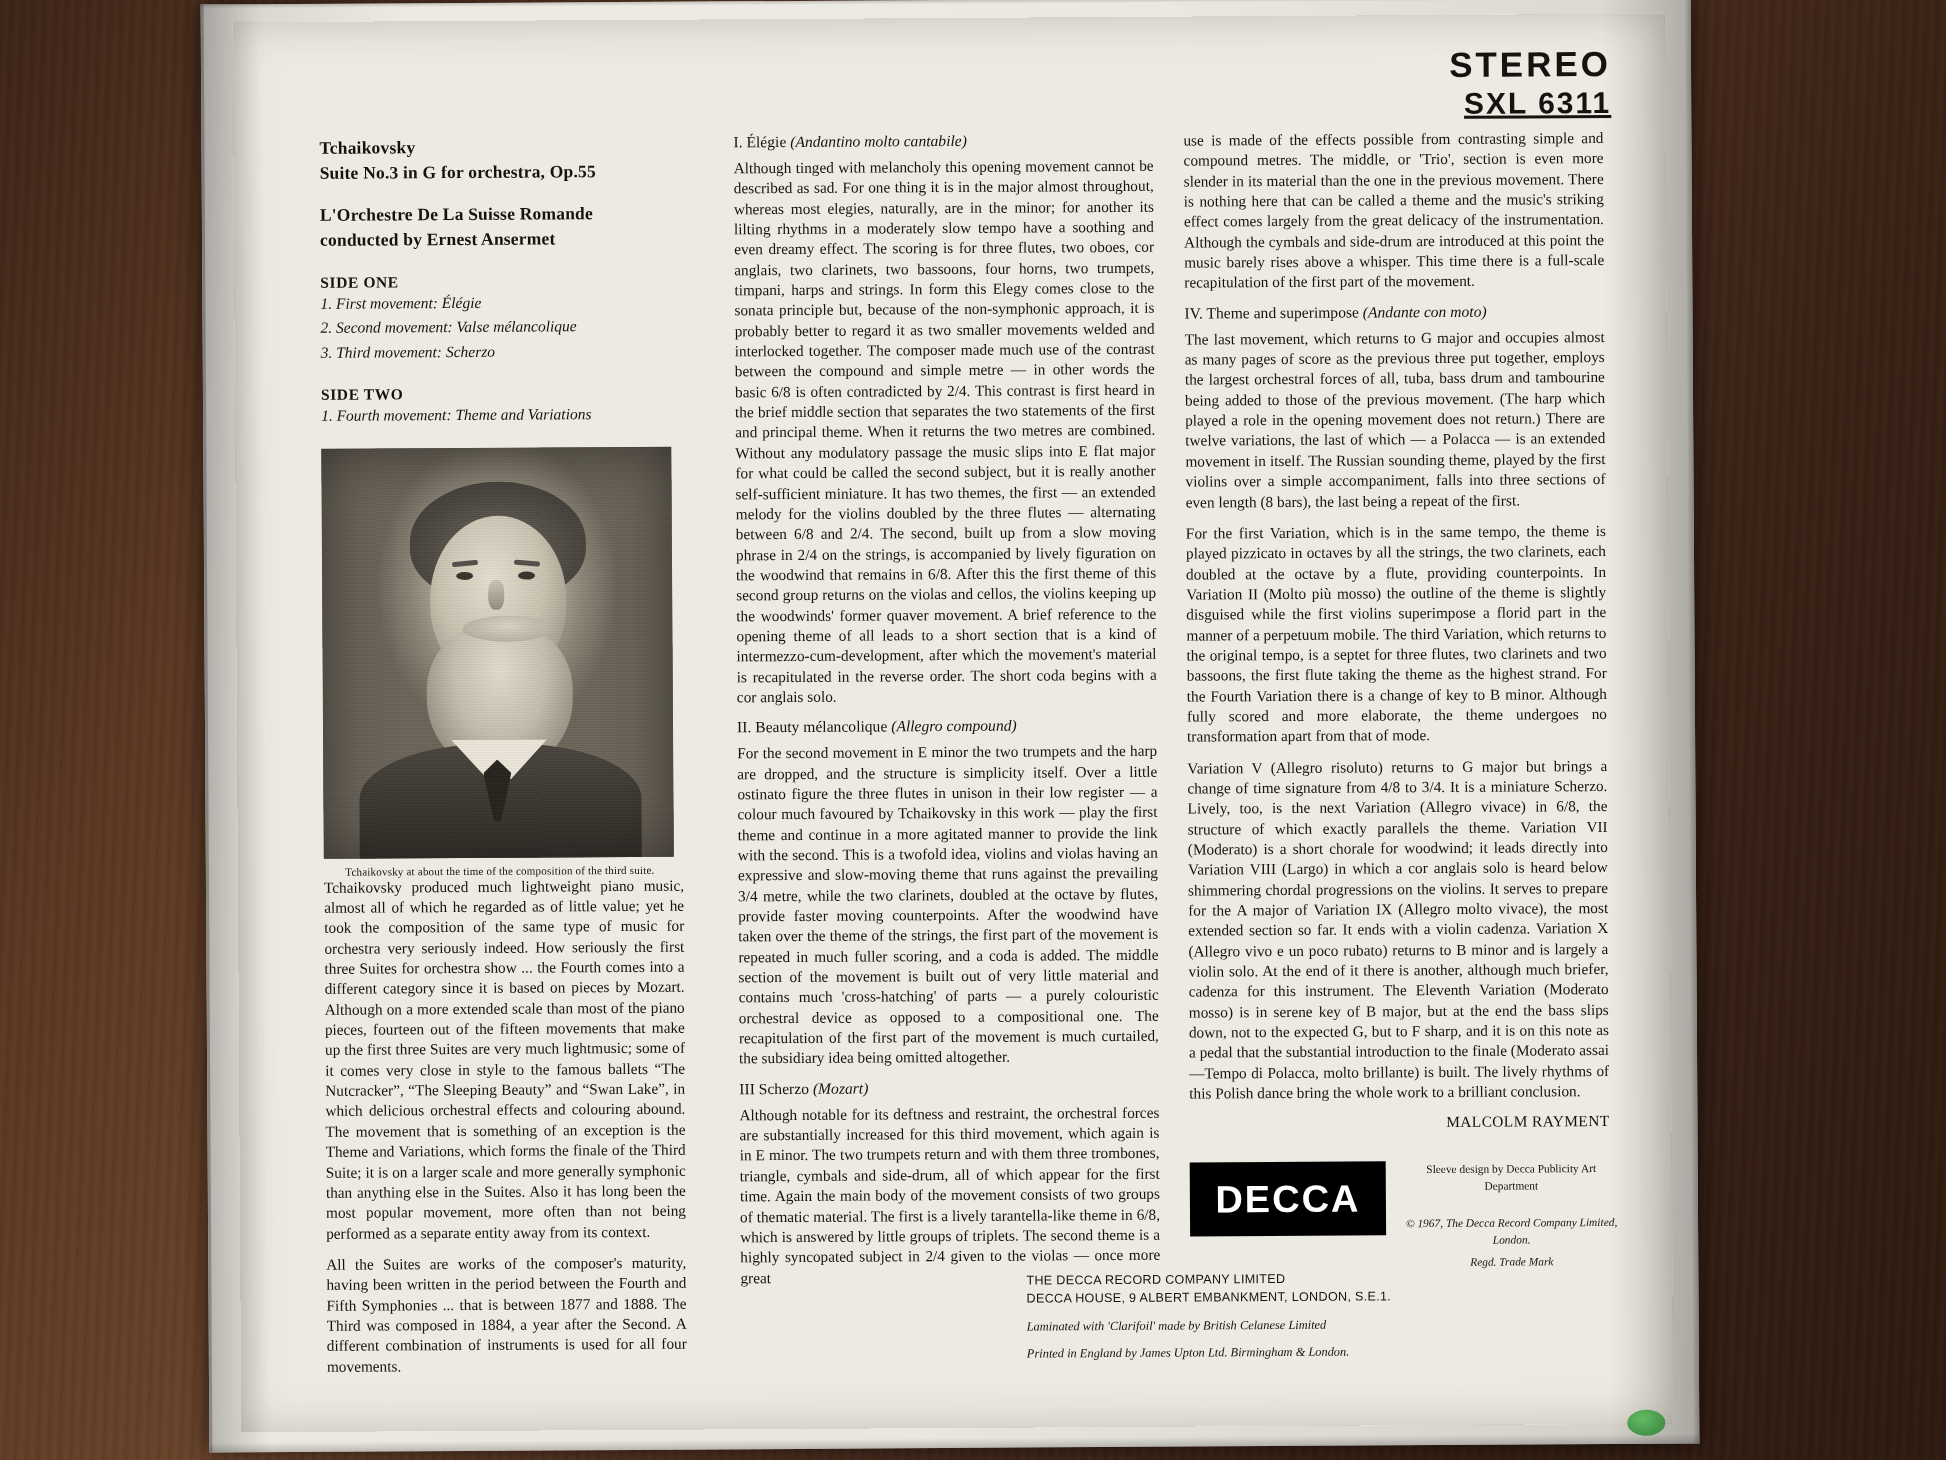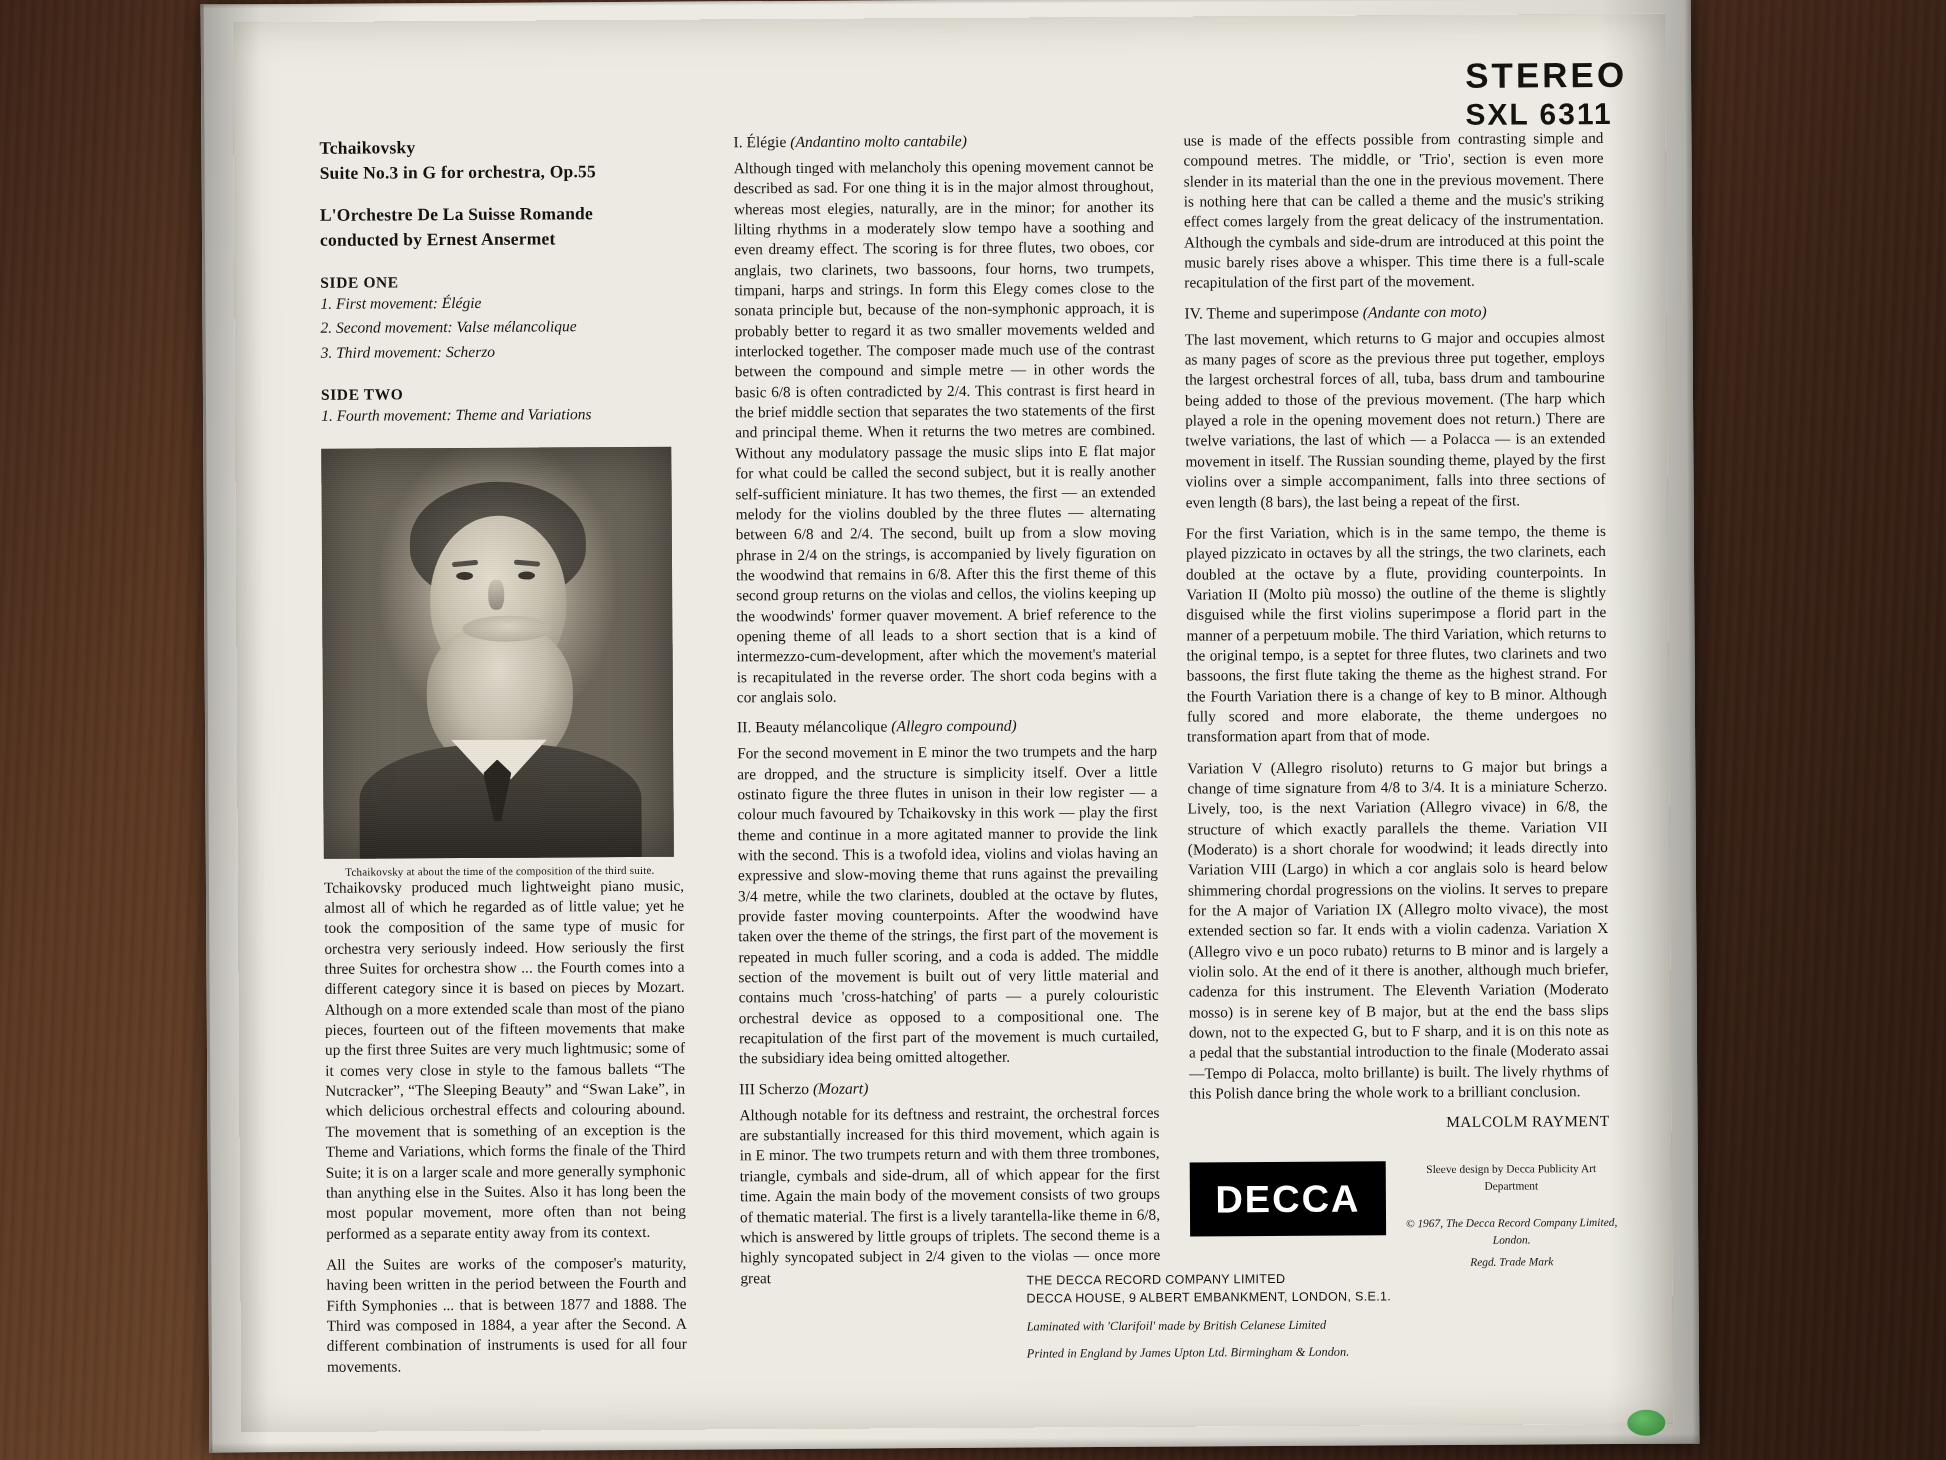--- a/index.html
+++ b/index.html
@@ -55,7 +55,7 @@
     color:#15130f;
   }
   .stereo{
-    position:absolute;right:6px;top:12px;line-height:1.15;margin-top:11px;
+    position:absolute;right:22px;top:12px;text-align:right;line-height:1.15;
   }
   .stereo .s1{font-family:"Liberation Sans", sans-serif;font-weight:bold;font-size:35px;letter-spacing:3px;}
   .stereo .s2{font-family:"Liberation Sans", sans-serif;font-weight:bold;font-size:30px;letter-spacing:2px;margin-top:2px;}

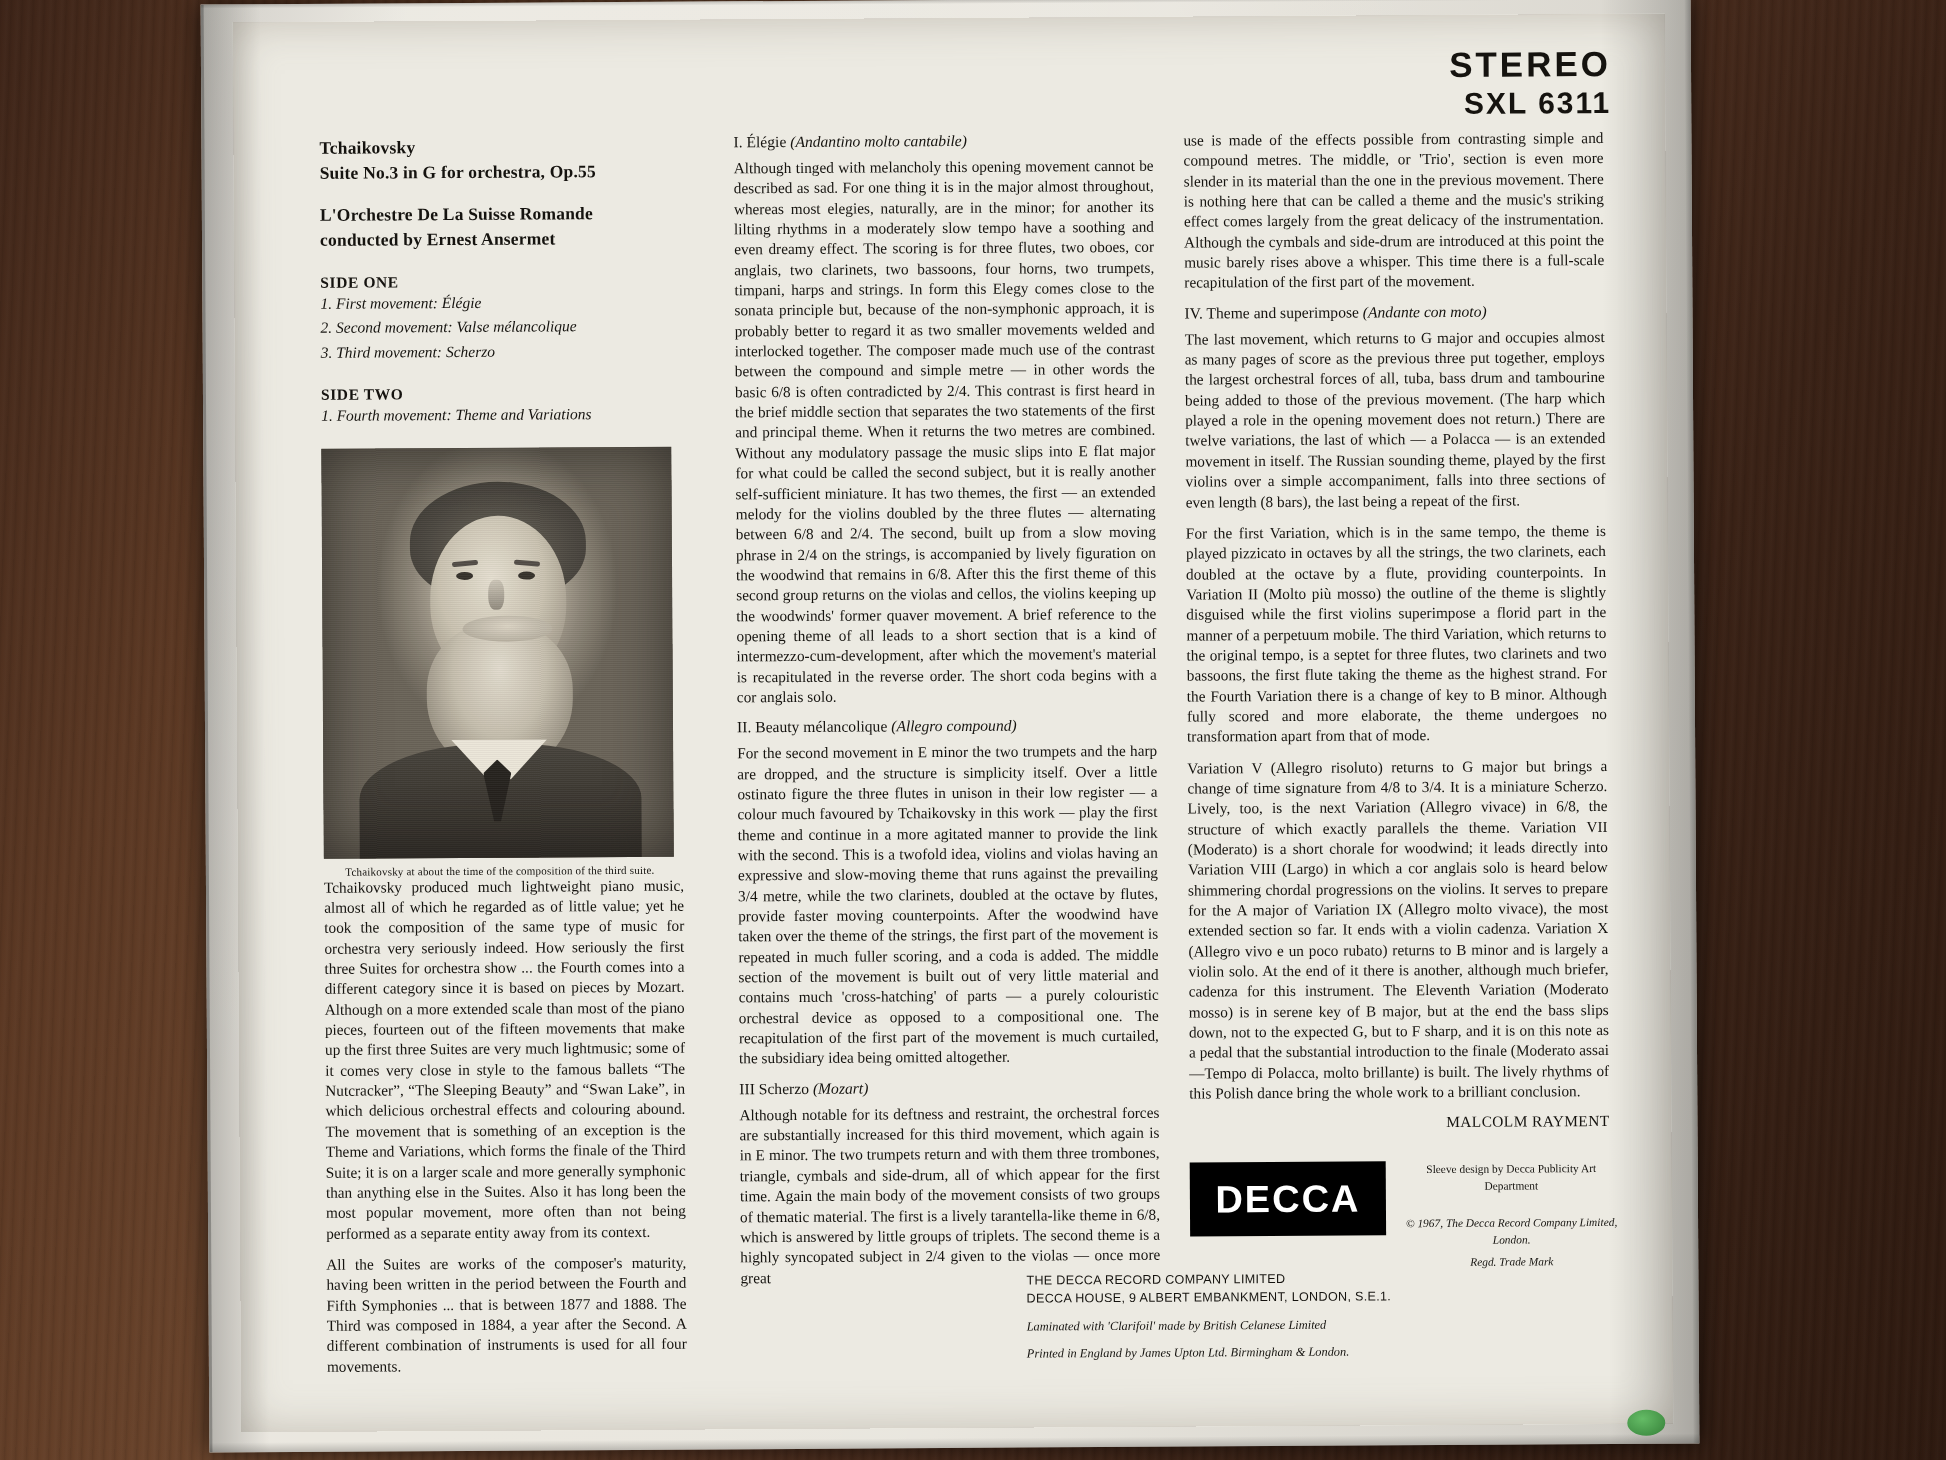--- a/index.html
+++ b/index.html
@@ -58,7 +58,7 @@
     position:absolute;right:22px;top:12px;text-align:right;line-height:1.15;
   }
   .stereo .s1{font-family:"Liberation Sans", sans-serif;font-weight:bold;font-size:35px;letter-spacing:3px;}
-  .stereo .s2{font-family:"Liberation Sans", sans-serif;font-weight:bold;font-size:30px;letter-spacing:2px;margin-top:2px;}
+  .stereo .s2{font-family:"Liberation Sans", sans-serif;font-weight:bold;font-size:30px;letter-spacing:2px;margin-top:2px;text-decoration:underline;}
 
   .cols{position:absolute;left:0;top:96px;width:100%;}
   .col{position:absolute;top:0;}

